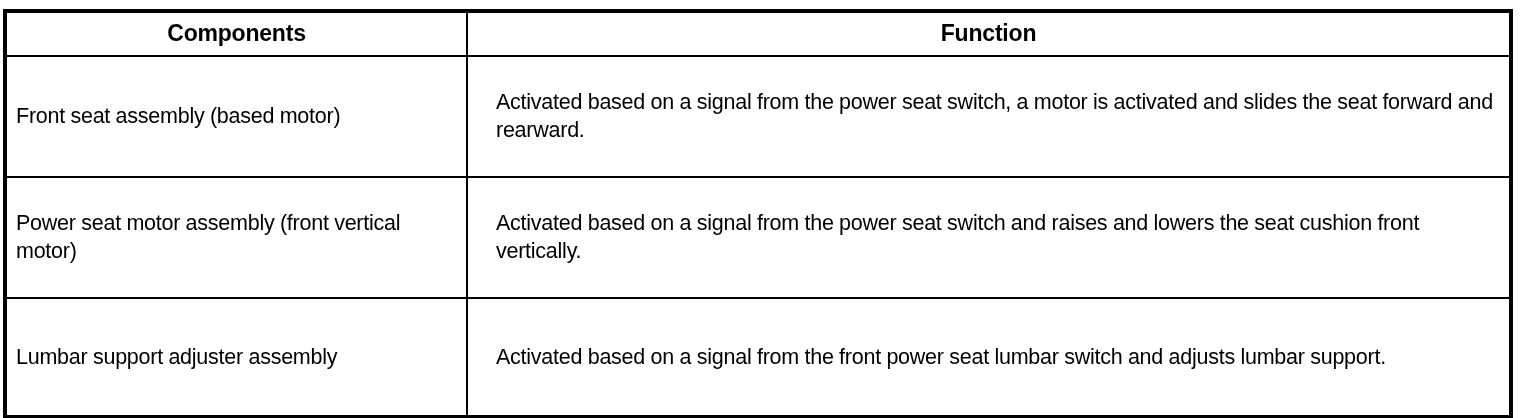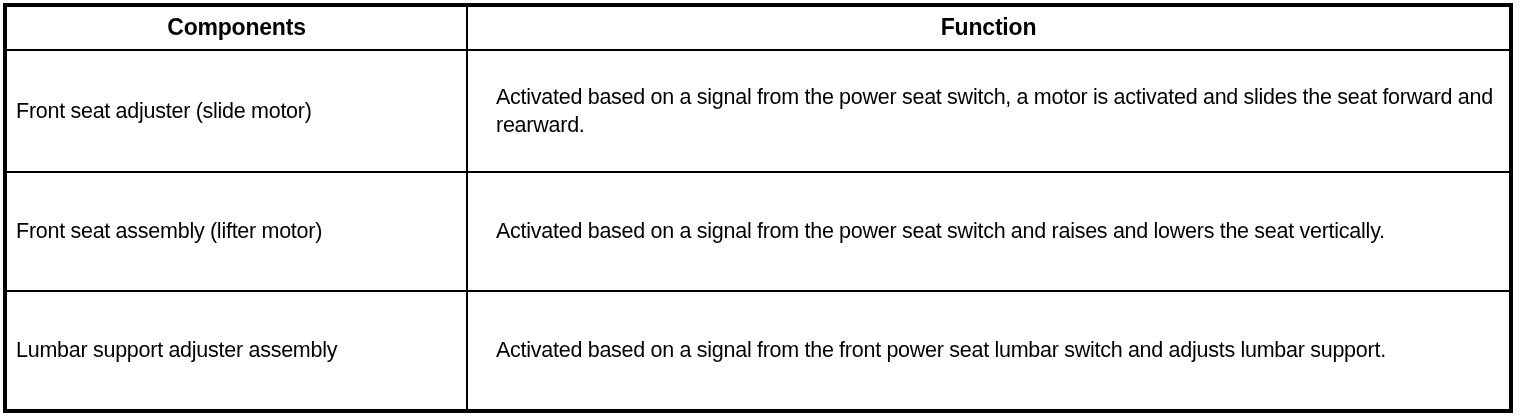--- a/index.html
+++ b/index.html
@@ -18,7 +18,7 @@
   .table-wrap {
     position: absolute;
     left: 3px;
-    top: 3px;
+    top: 9px;
     width: 1510px;
     height: 410px;
     box-sizing: border-box;

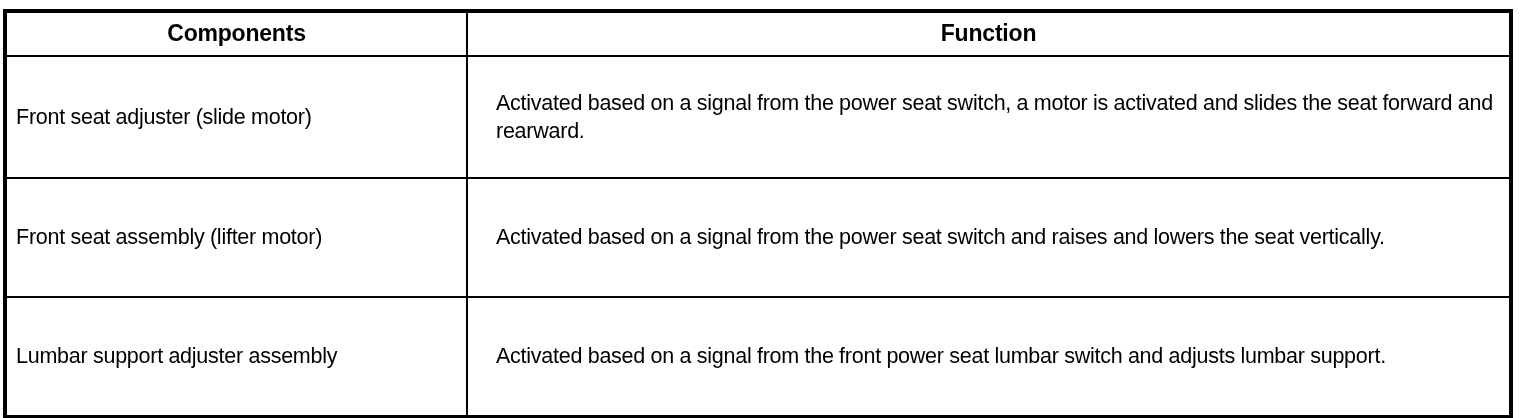--- a/index.html
+++ b/index.html
@@ -106,7 +106,7 @@
     <tbody>
       <tr class="row-0">
         <td class="cell-component">
-          <span class="cell-text">Front seat adjuster (slide motor)</span>
+          <span class="cell-text">Front seat assembly (based motor)</span>
         </td>
         <td class="cell-function">
           <span class="cell-text">Activated based on a signal from the power seat switch, a motor is activated and slides the seat forward and rearward.</span>

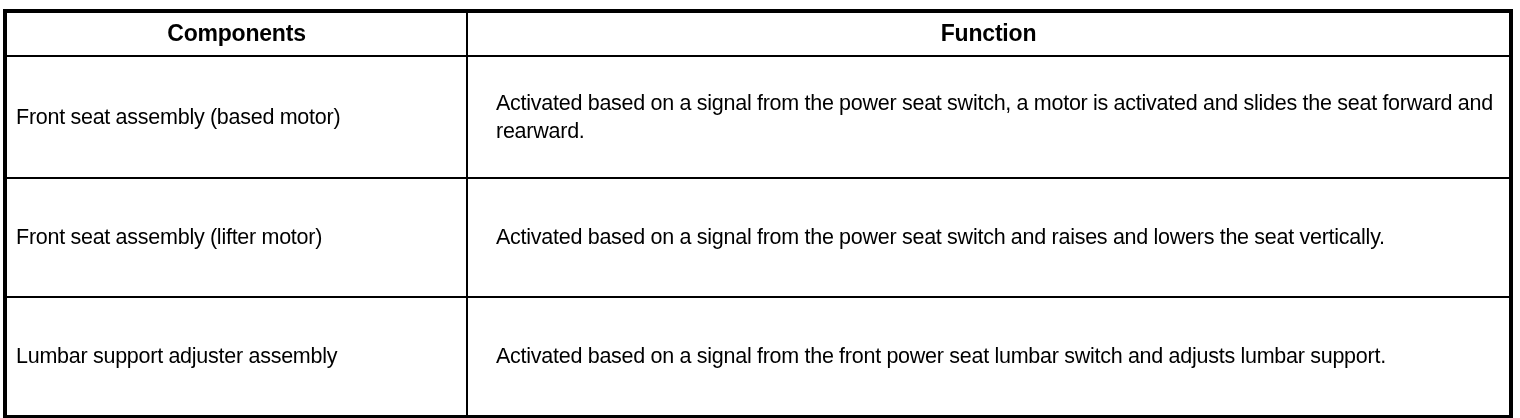--- a/index.html
+++ b/index.html
@@ -112,6 +112,14 @@
           <span class="cell-text">Activated based on a signal from the power seat switch, a motor is activated and slides the seat forward and rearward.</span>
         </td>
       </tr>
+      <tr class="row-2">
+        <td class="cell-component">
+          <span class="cell-text">Power seat motor assembly (front vertical motor)</span>
+        </td>
+        <td class="cell-function">
+          <span class="cell-text">Activated based on a signal from the power seat switch and raises and lowers the seat cushion front vertically.</span>
+        </td>
+      </tr>
       <tr class="row-3">
         <td class="cell-component">
           <span class="cell-text">Front seat assembly (lifter motor)</span>

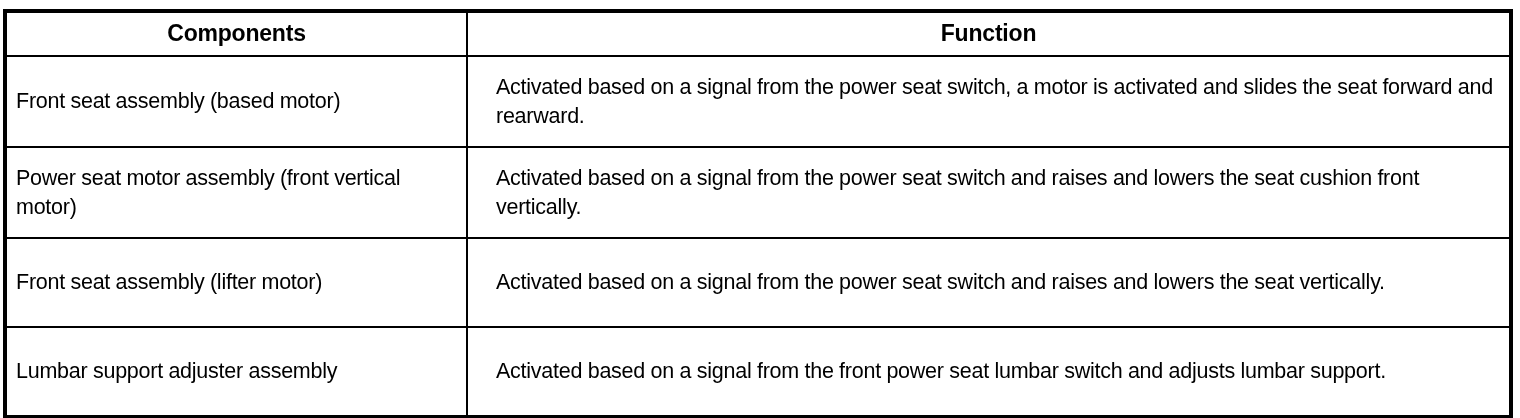--- a/index.html
+++ b/index.html
@@ -120,14 +120,6 @@
           <span class="cell-text">Activated based on a signal from the power seat switch and raises and lowers the seat cushion front vertically.</span>
         </td>
       </tr>
-      <tr class="row-3">
-        <td class="cell-component">
-          <span class="cell-text">Front seat assembly (lifter motor)</span>
-        </td>
-        <td class="cell-function">
-          <span class="cell-text">Activated based on a signal from the power seat switch and raises and lowers the seat vertically.</span>
-        </td>
-      </tr>
       <tr class="row-4">
         <td class="cell-component">
           <span class="cell-text">Lumbar support adjuster assembly</span>

